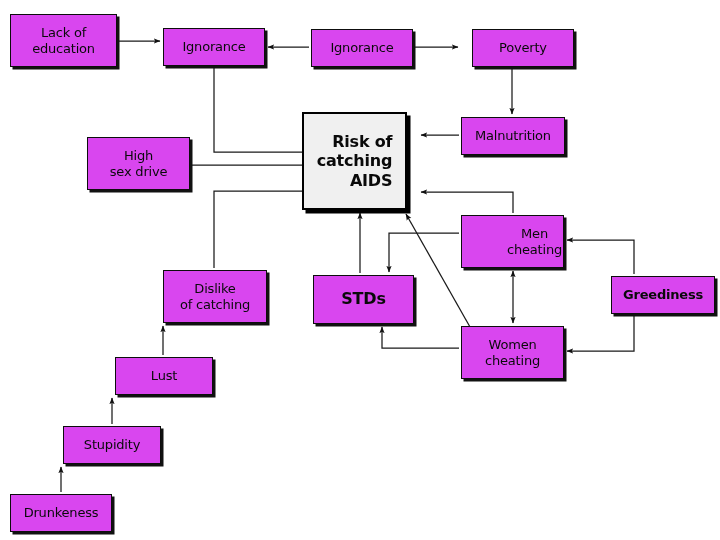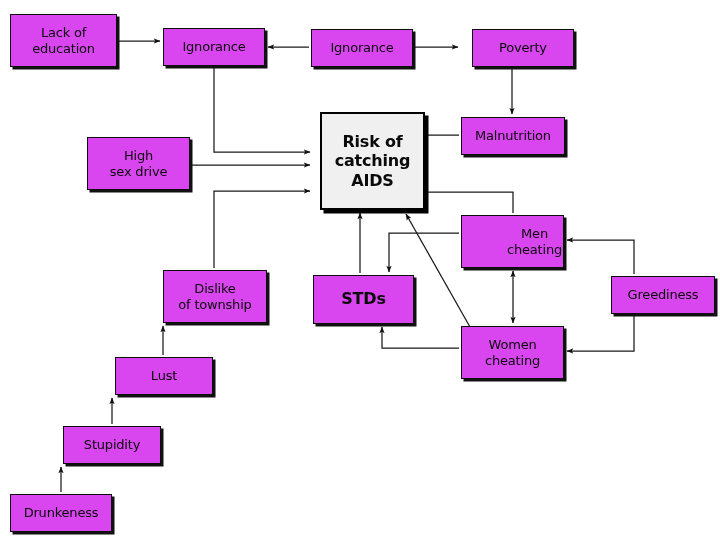--- a/index.html
+++ b/index.html
@@ -146,7 +146,7 @@
   <div class="node" style="left: 461px; top: 117px; width: 104px; height: 38px;">
     <span class="lbl">Malnutrition</span>
   </div>
-  <div class="node focus" style="left: 320px; top: 112px; width: 105px; height: 98px;">
+  <div class="node focus" style="left: 302px; top: 112px; width: 105px; height: 98px; text-align: right;">
     <span class="lbl">Risk of
 catching
 AIDS</span>

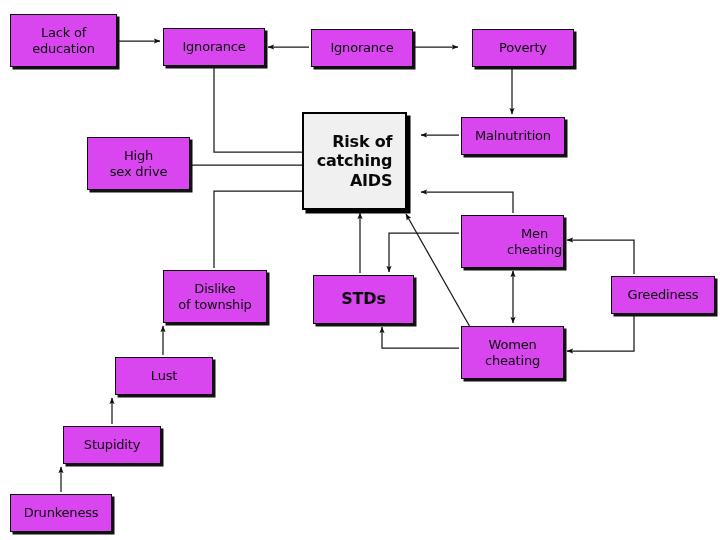--- a/index.html
+++ b/index.html
@@ -157,7 +157,7 @@
   </div>
   <div class="node" style="left: 163px; top: 270px; width: 104px; height: 53px;">
     <span class="lbl">Dislike
-of township</span>
+of catching</span>
   </div>
   <div class="node big" style="left: 313px; top: 275px; width: 101px; height: 49px;">
     <span class="lbl">STDs</span>

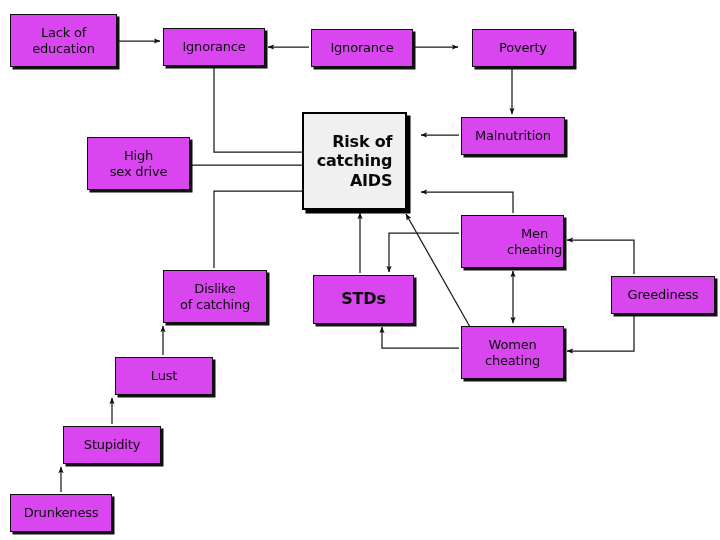--- a/index.html
+++ b/index.html
@@ -170,7 +170,7 @@
     <span class="lbl">Women
 cheating</span>
   </div>
-  <div class="node" style="left: 611px; top: 276px; width: 104px; height: 38px;">
+  <div class="node" style="left: 611px; top: 276px; width: 104px; height: 38px; font-weight: bold;">
     <span class="lbl">Greediness</span>
   </div>
   <div class="node" style="left: 115px; top: 357px; width: 98px; height: 38px;">

